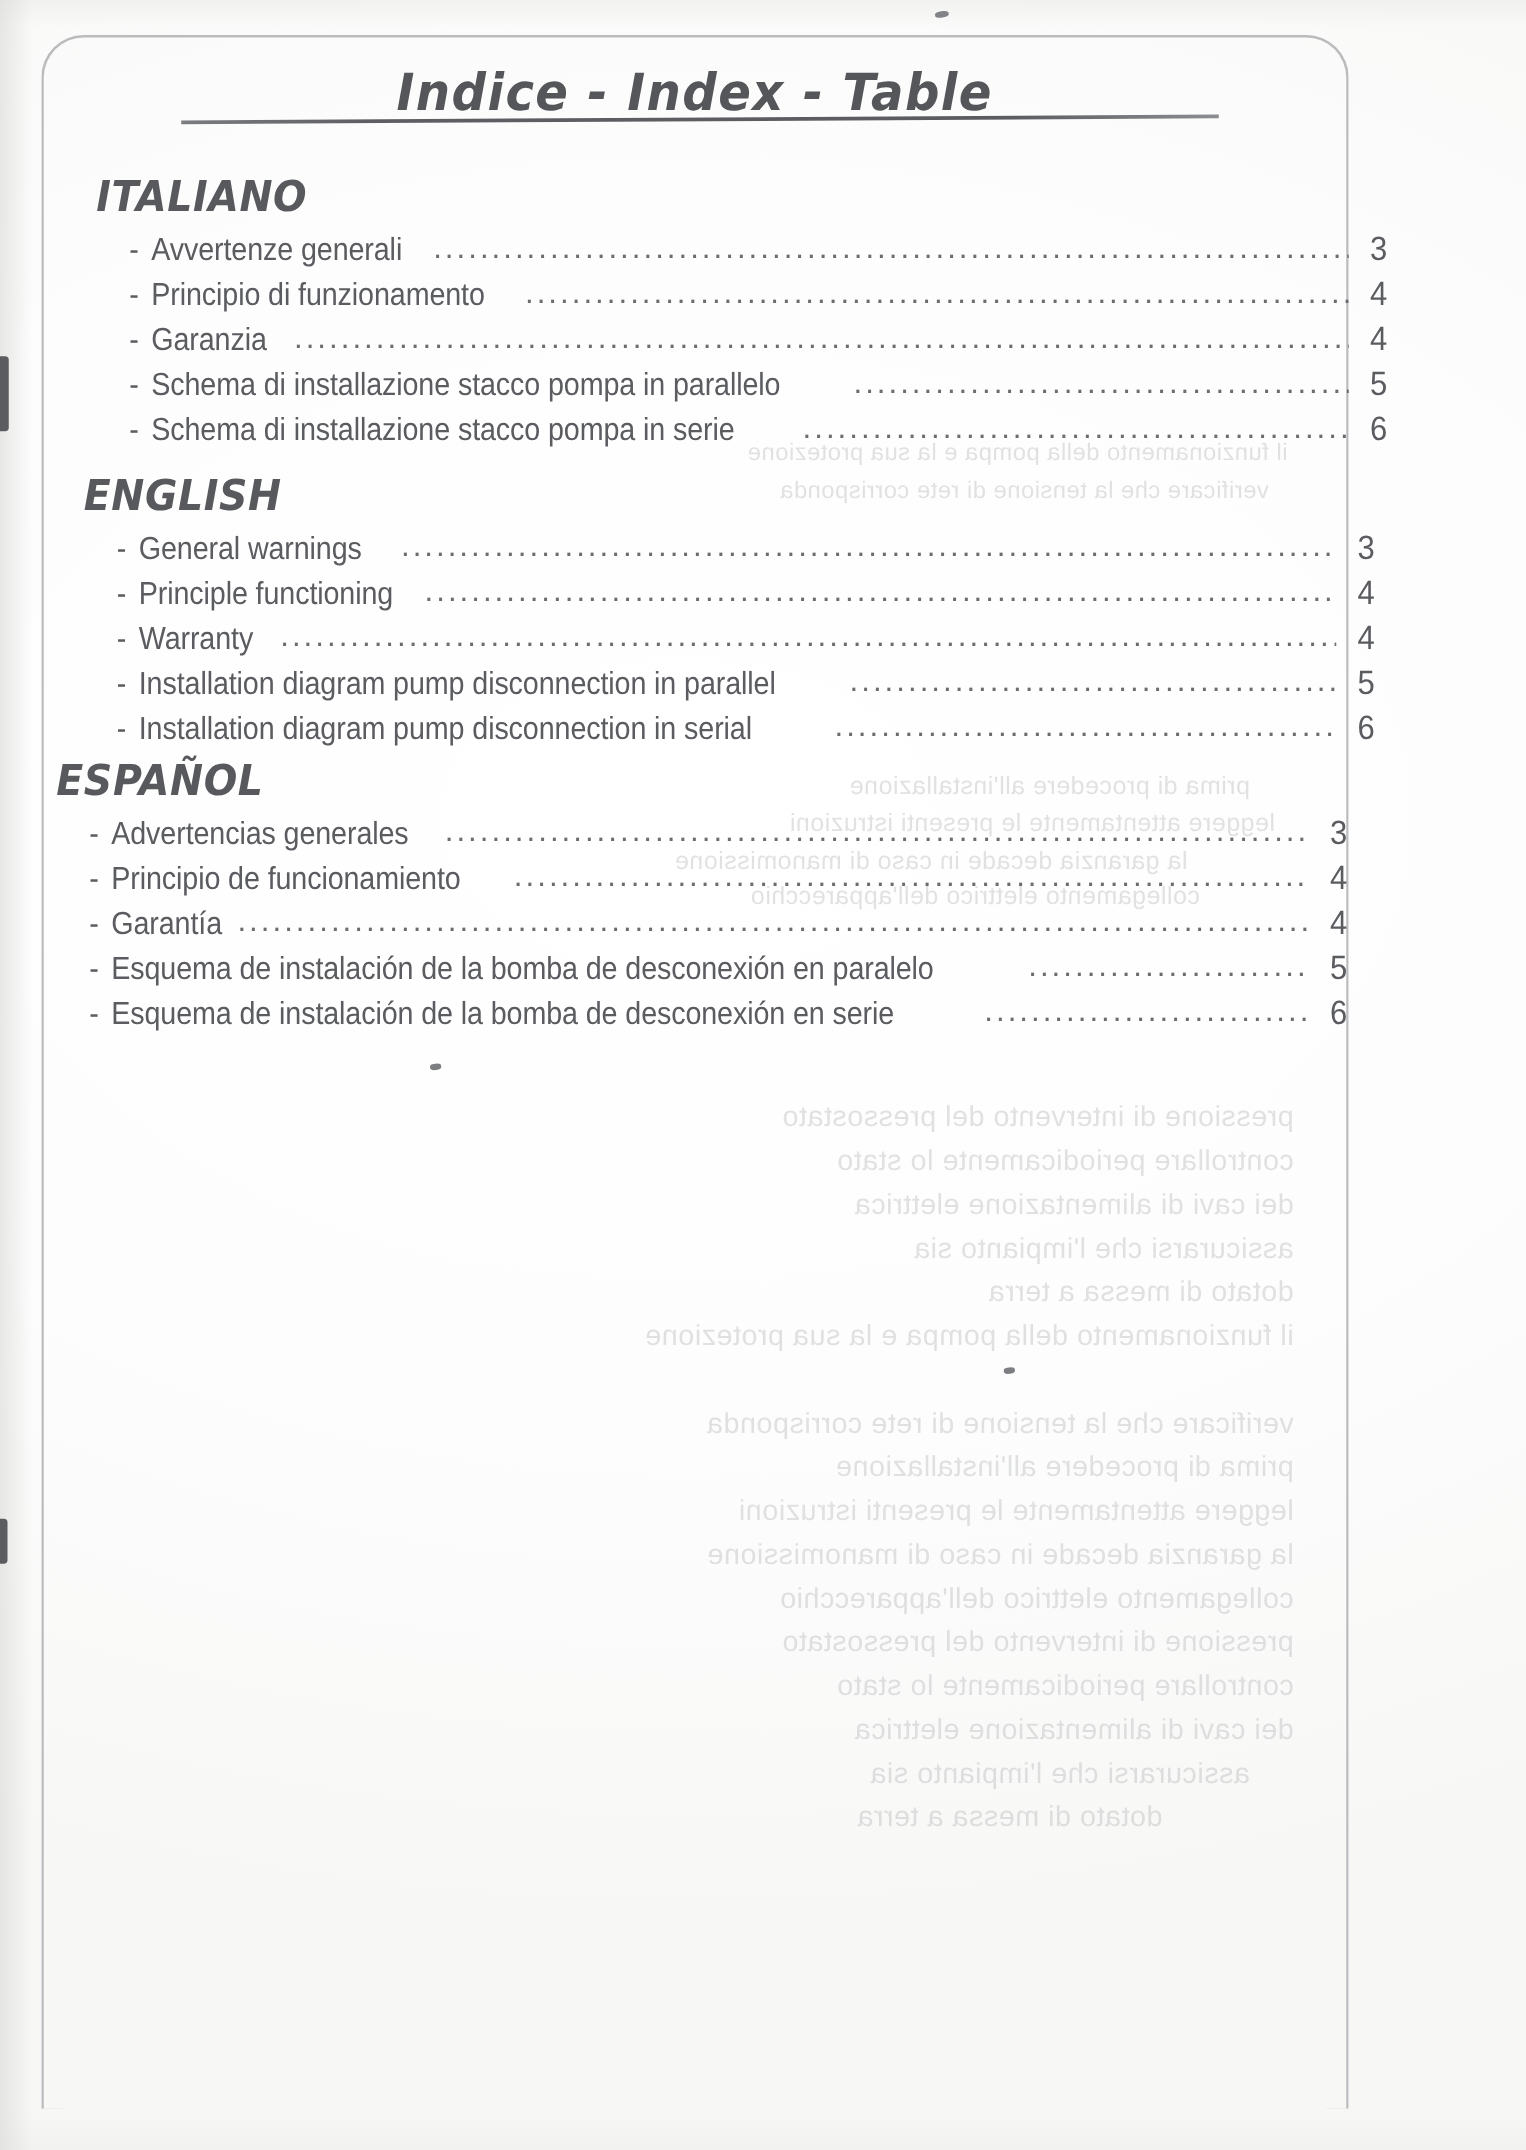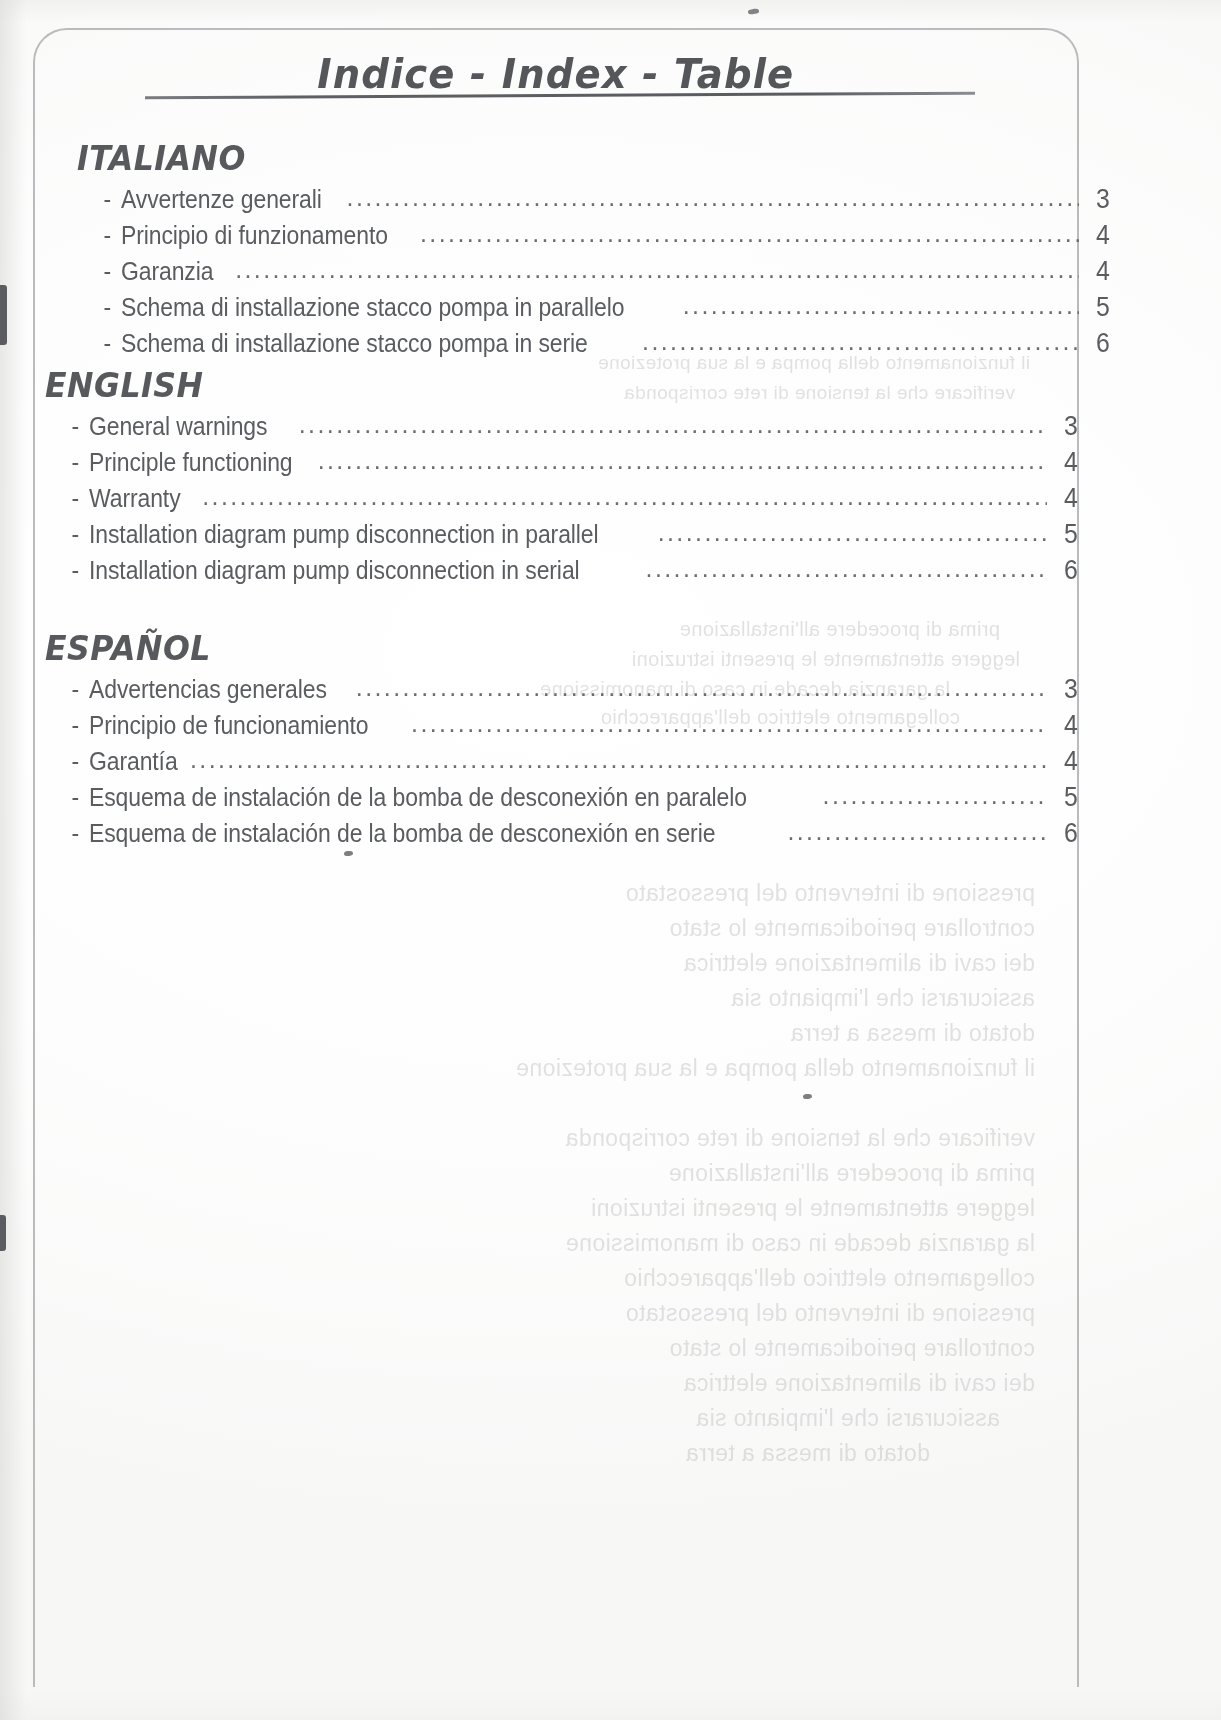--- a/index.html
+++ b/index.html
@@ -105,7 +105,7 @@
 
   .lang-section { position: absolute; left: 0; width: 1046px; }
   #section-italiano { top: 110px; margin-left: 32px; }
-  #section-english  { top: 337px; }
+  #section-english  { top: 349px; margin-left: 22px; }
   #section-espanol   { top: 600px; }
 
   .lang-heading {

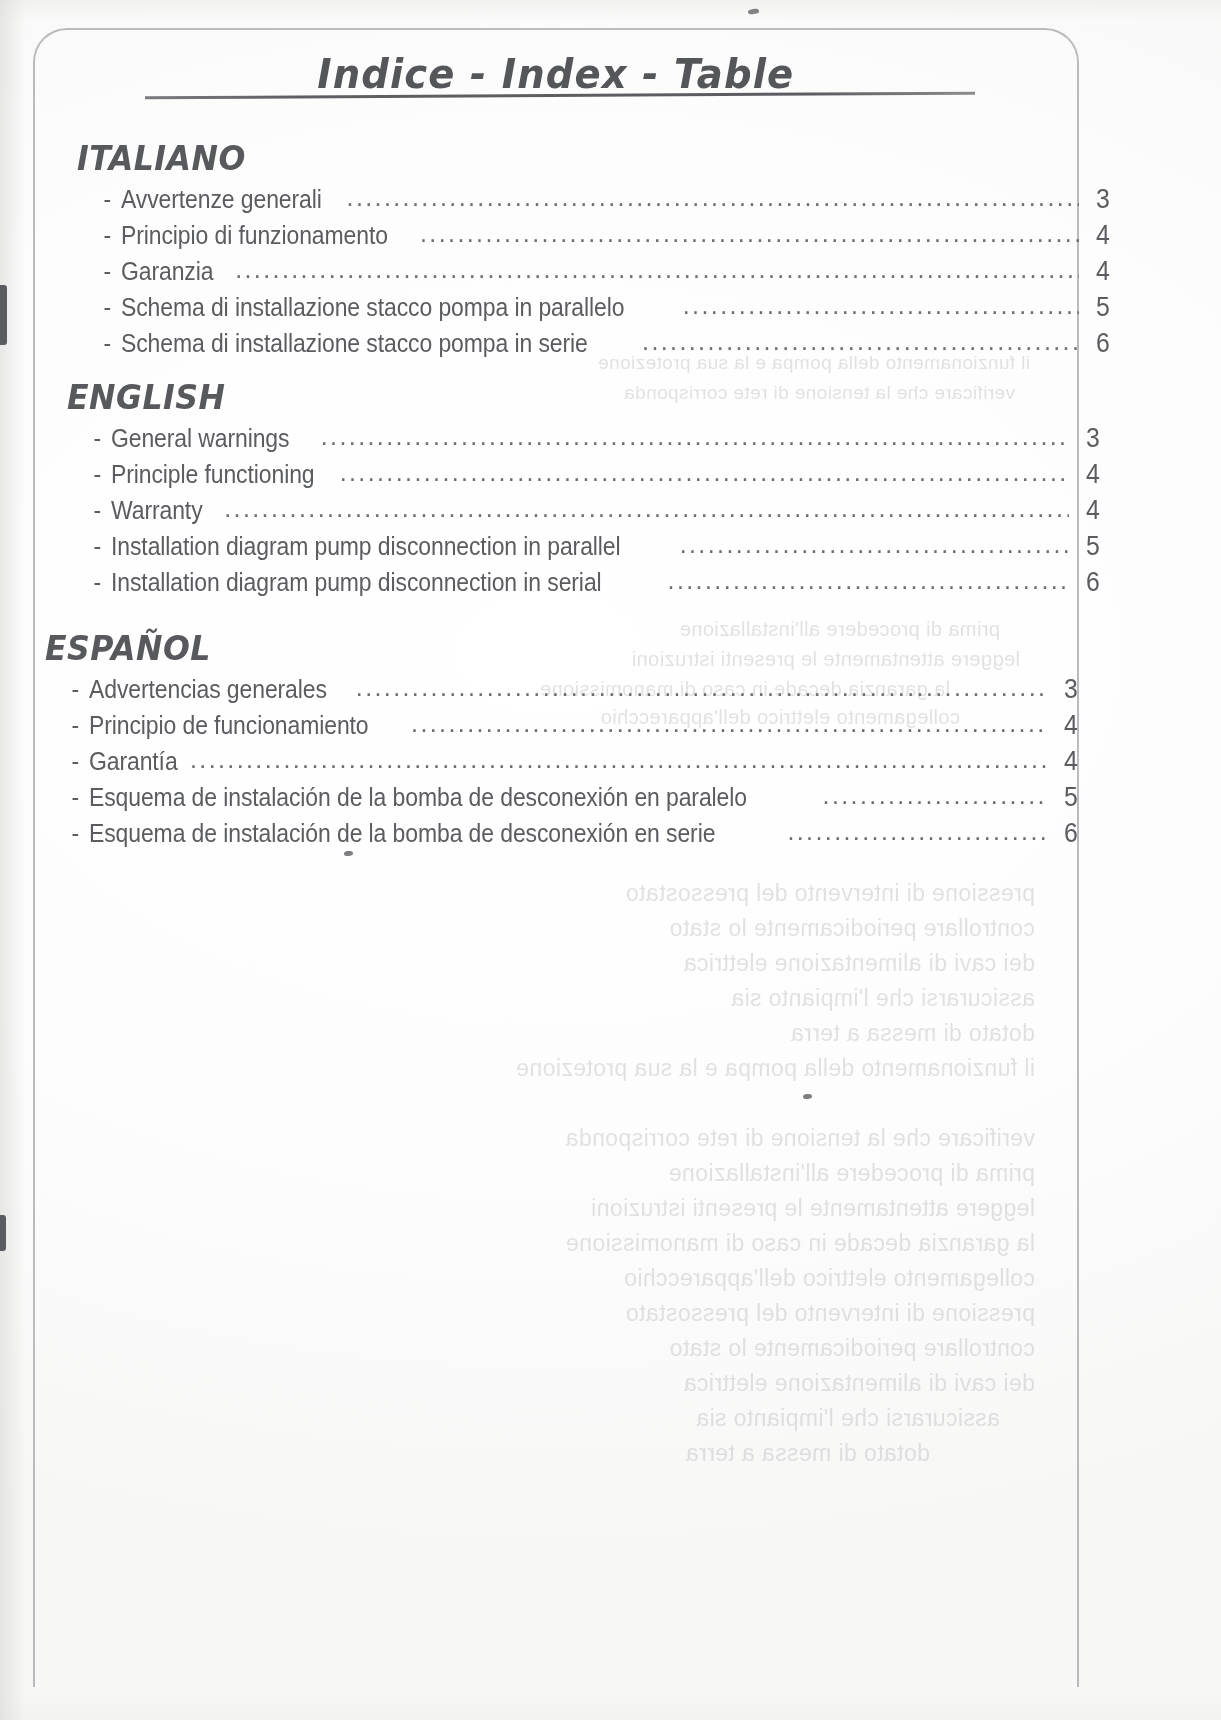--- a/index.html
+++ b/index.html
@@ -106,7 +106,7 @@
   .lang-section { position: absolute; left: 0; width: 1046px; }
   #section-italiano { top: 110px; margin-left: 32px; }
   #section-english  { top: 349px; margin-left: 22px; }
-  #section-espanol   { top: 600px; }
+  #section-espanol   { top: 577px; }
 
   .lang-heading {
     font-family: "DejaVu Sans", sans-serif;

